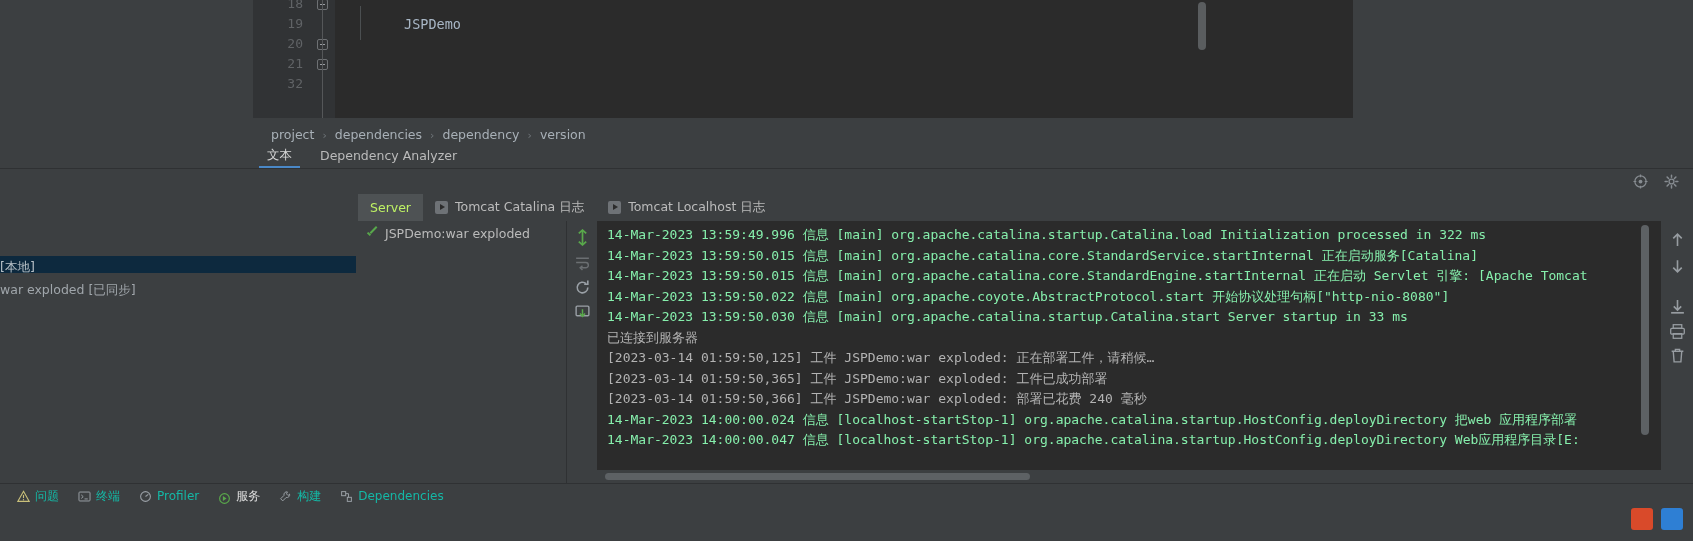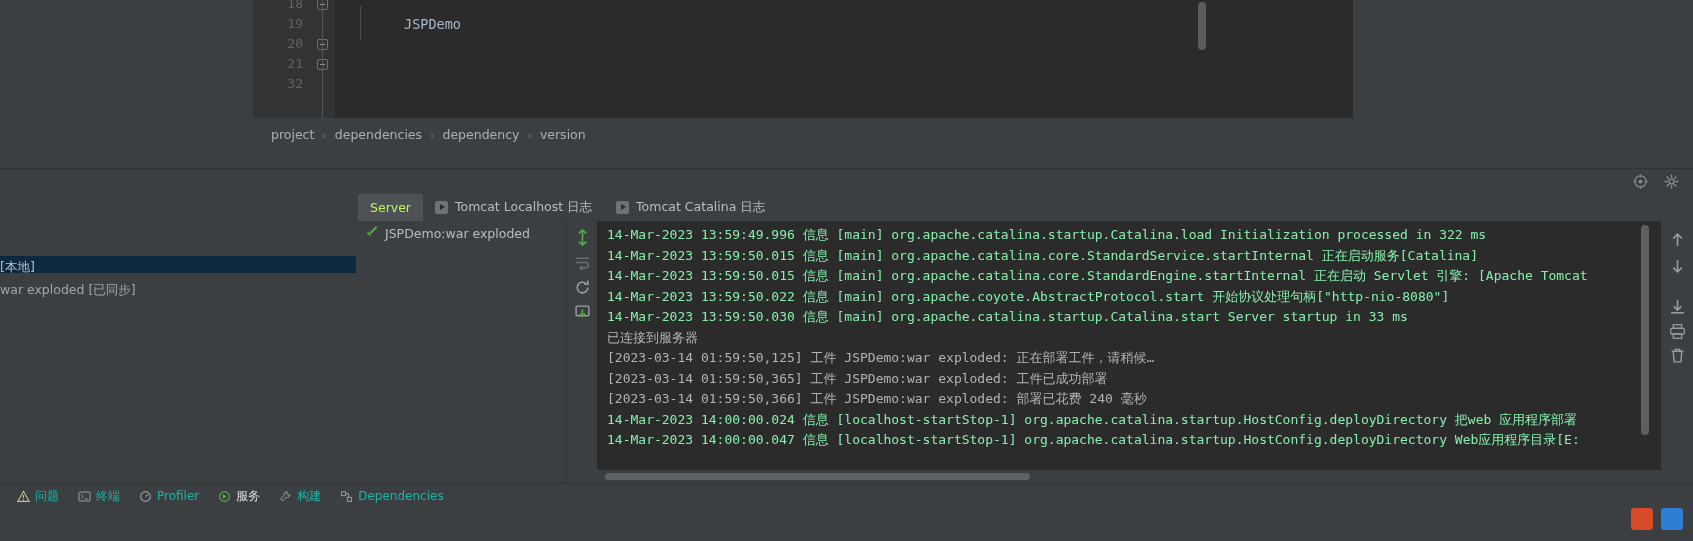--- a/index.html
+++ b/index.html
@@ -310,6 +310,10 @@
     </div>
 
   <div class="editor-tabs-bg"></div>
+  <div class="editor-tabs" id="etabs-host">
+      <div class="etab active">文本</div>
+      <div class="etab">Dependency Analyzer</div>
+    </div>
   <div class="tabs-div"></div>
 
   <div class="tw-header">

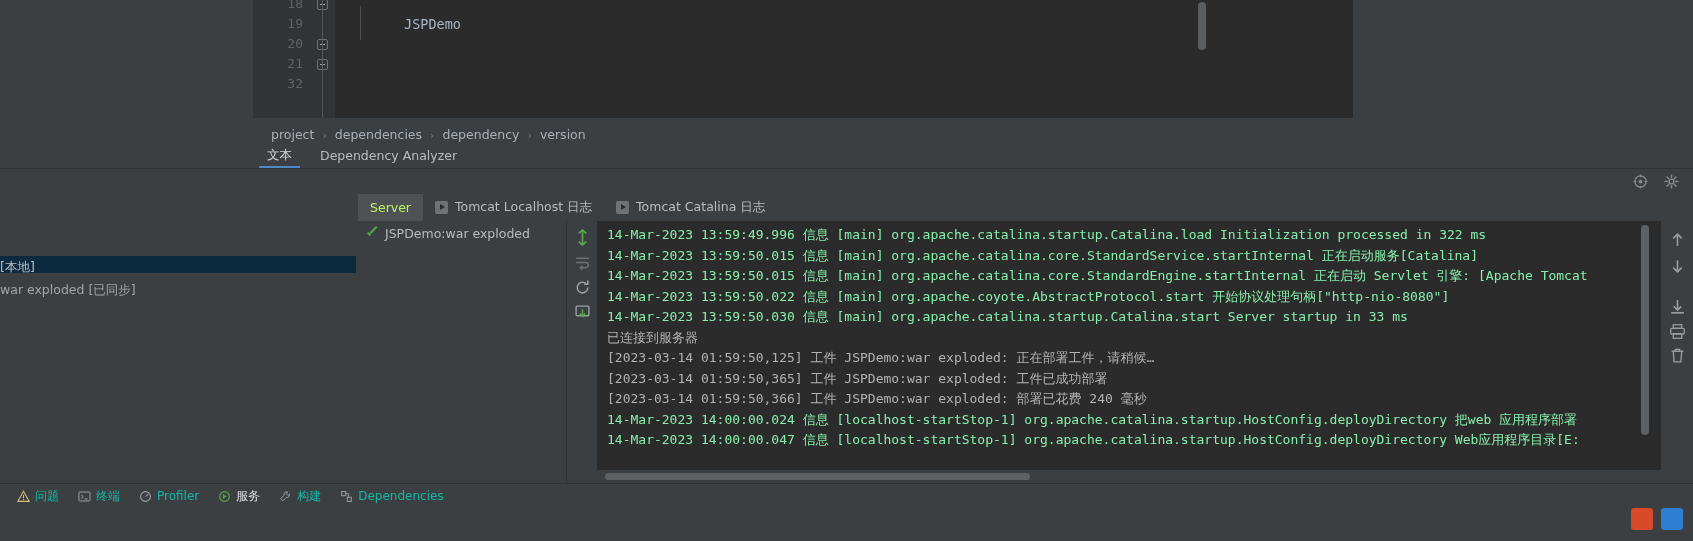--- a/index.html
+++ b/index.html
@@ -340,11 +340,11 @@
       </div>
       <div class="svc-tab">
         <span class="run-glyph"></span>
-        <span>Tomcat Localhost 日志</span>
+        <span>Tomcat Catalina 日志</span>
       </div>
       <div class="svc-tab">
         <span class="run-glyph"></span>
-        <span>Tomcat Catalina 日志</span>
+        <span>Tomcat Localhost 日志</span>
       </div>
     </div>
 

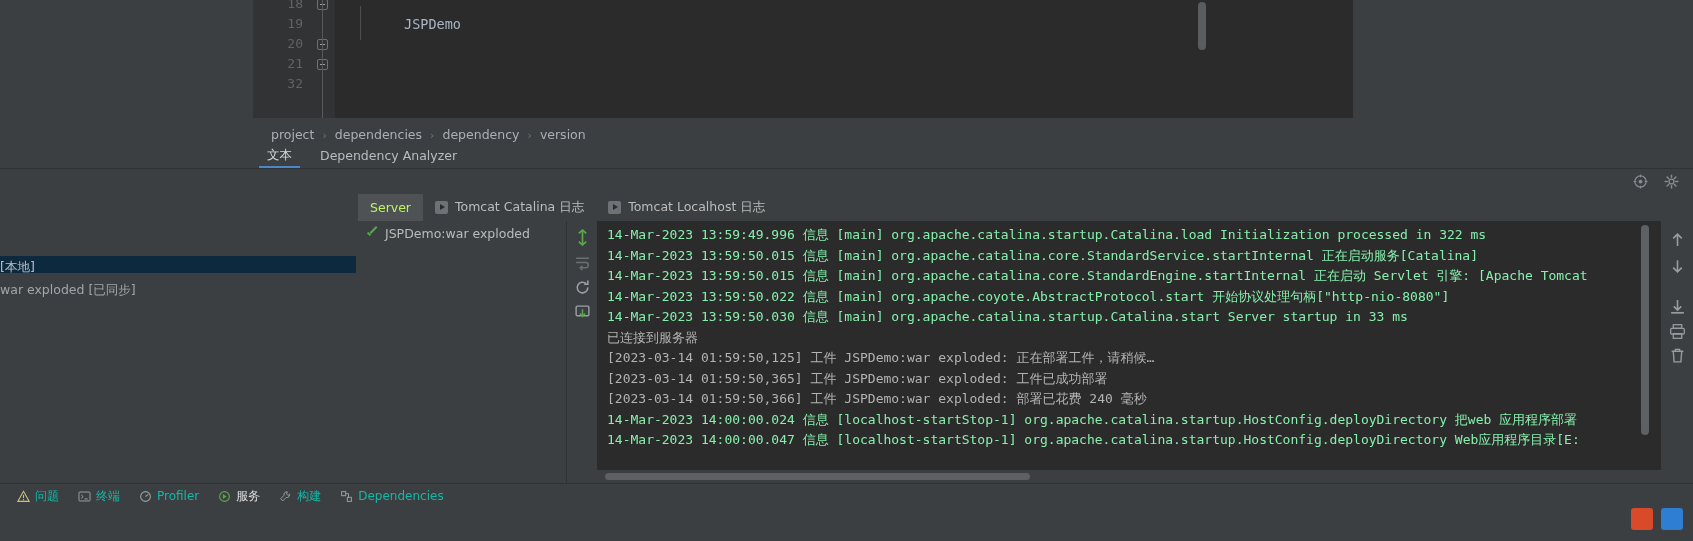--- a/index.html
+++ b/index.html
@@ -246,7 +246,7 @@
     display: flex; align-items: center; gap: 5px; padding: 2px 7px;
     color: #14b8a6; font-size: 12px; white-space: nowrap;
   }
-  .sb-item.active { color: #e0e0e0; }
+  .sb-item.active { color: #e0e0e0; align-items: flex-end; }
   .watermark {
     position: absolute; right: 80px; top: 26px;
     color: #6e7173; font-size: 14px; font-family: "DejaVu Sans", "Liberation Sans", sans-serif;

